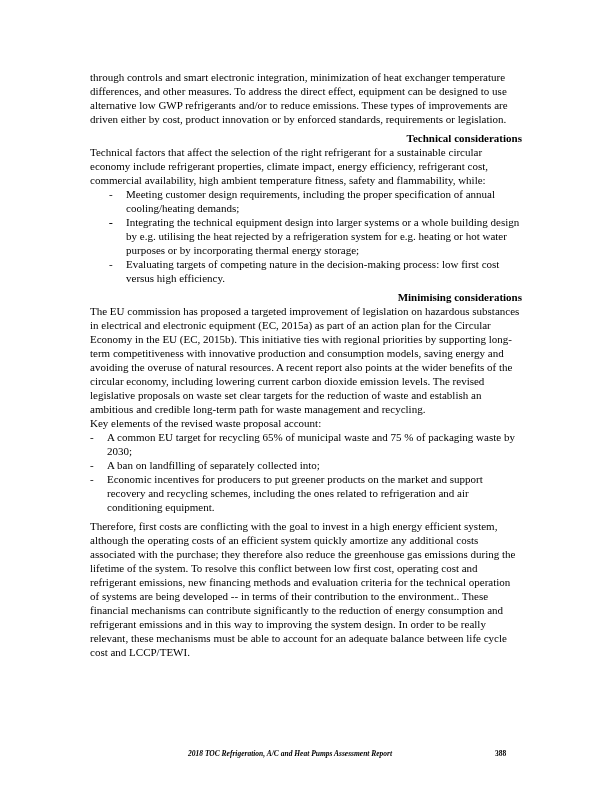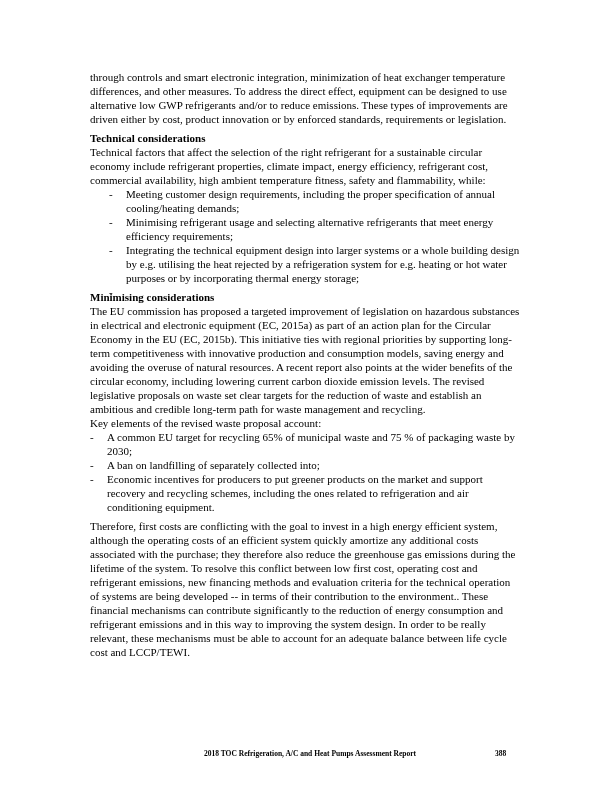--- a/index.html
+++ b/index.html
@@ -10,7 +10,7 @@
     color: #000;
   }
   p { margin: 0 0 5px 0; }
-  .h { font-weight: bold; margin: 0; }
+  .h { font-weight: bold; margin: 0; text-align: right; }
   ul { list-style: none; margin: 0; padding: 0; }
   ul.l1 li { position: relative; padding-left: 36px; margin: 0; }
   ul.l1 li .dash { position: absolute; left: 19px; top: 0; }

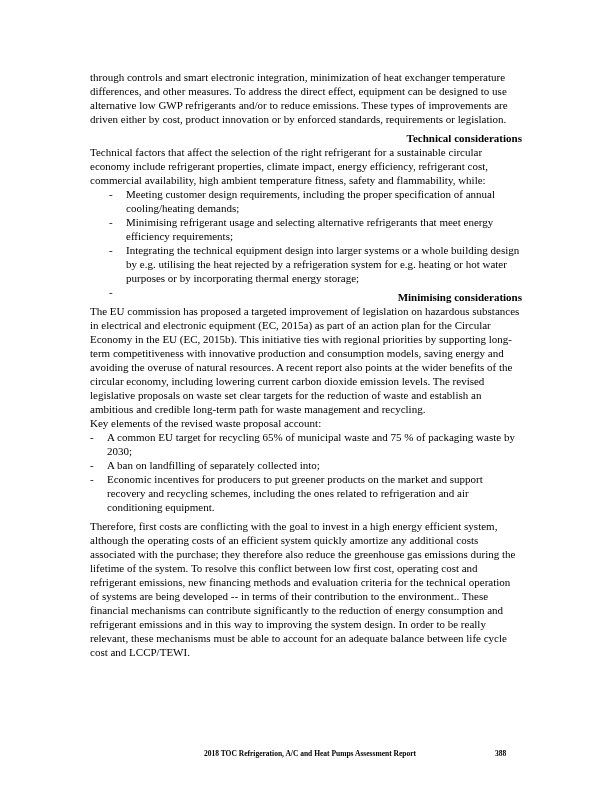--- a/index.html
+++ b/index.html
@@ -34,7 +34,7 @@
   <div>Technical factors that affect the selection of the right refrigerant for a sustainable circular economy include refrigerant properties, climate impact, energy efficiency, refrigerant cost, commercial availability, high ambient temperature fitness, safety and flammability, while:</div>
   <ul class="l1 mb5">
     <li><span class="dash">-</span><span>Meeting customer design requirements, including the proper specification of annual cooling/heating demands;</span></li>
-    <li><span class="dash">-</span><span>Minimising refrigerant usage and selecting alternative refrigerants that meet energy efficiency requirements;</span></li>
+    <li><span class="dash">-</span></li>
     <li><span class="dash">-</span><span>Integrating the technical equipment design into larger systems or a whole building design by e.g. utilising the heat rejected by a refrigeration system for e.g. heating or hot water purposes or by incorporating thermal energy storage;</span></li>
     <li><span class="dash">-</span></li>
   </ul>

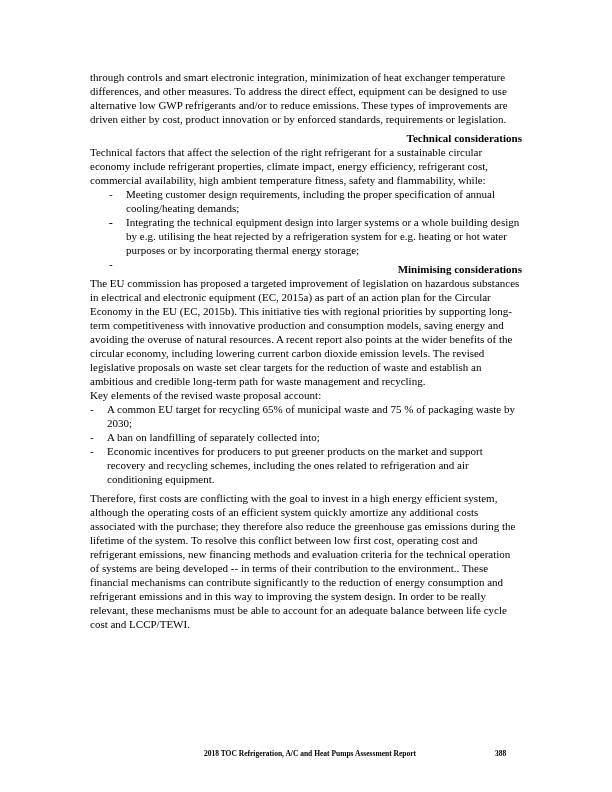--- a/index.html
+++ b/index.html
@@ -36,7 +36,7 @@
     <li><span class="dash">-</span><span>Meeting customer design requirements, including the proper specification of annual cooling/heating demands;</span></li>
     <li><span class="dash">-</span></li>
     <li><span class="dash">-</span><span>Integrating the technical equipment design into larger systems or a whole building design by e.g. utilising the heat rejected by a refrigeration system for e.g. heating or hot water purposes or by incorporating thermal energy storage;</span></li>
-    <li><span class="dash">-</span></li>
+    <li><span class="dash">-</span><span>Evaluating targets of competing nature in the decision-making process: low first cost versus high efficiency.</span></li>
   </ul>
 
   <div class="h">Minimising considerations</div>

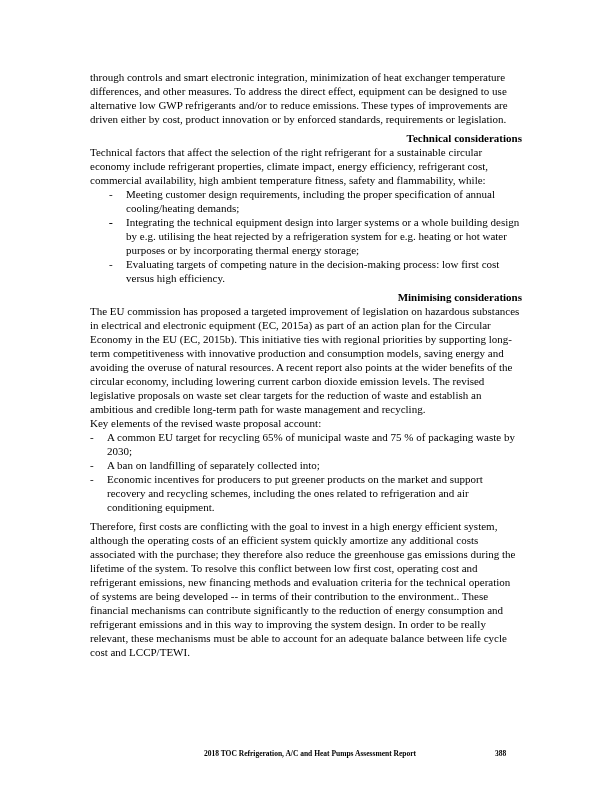--- a/index.html
+++ b/index.html
@@ -21,7 +21,7 @@
     position: absolute; top: 749px; left: 0; width: 612px;
     font-family: "Liberation Serif", serif; font-size: 7.5px; font-weight: bold;
   }
-  .footer .title { position: absolute; left: 204px; }
+  .footer .title { position: absolute; left: 188px; font-style: italic; }
   .footer .num { position: absolute; left: 495px; }
 </style>
 </head>

